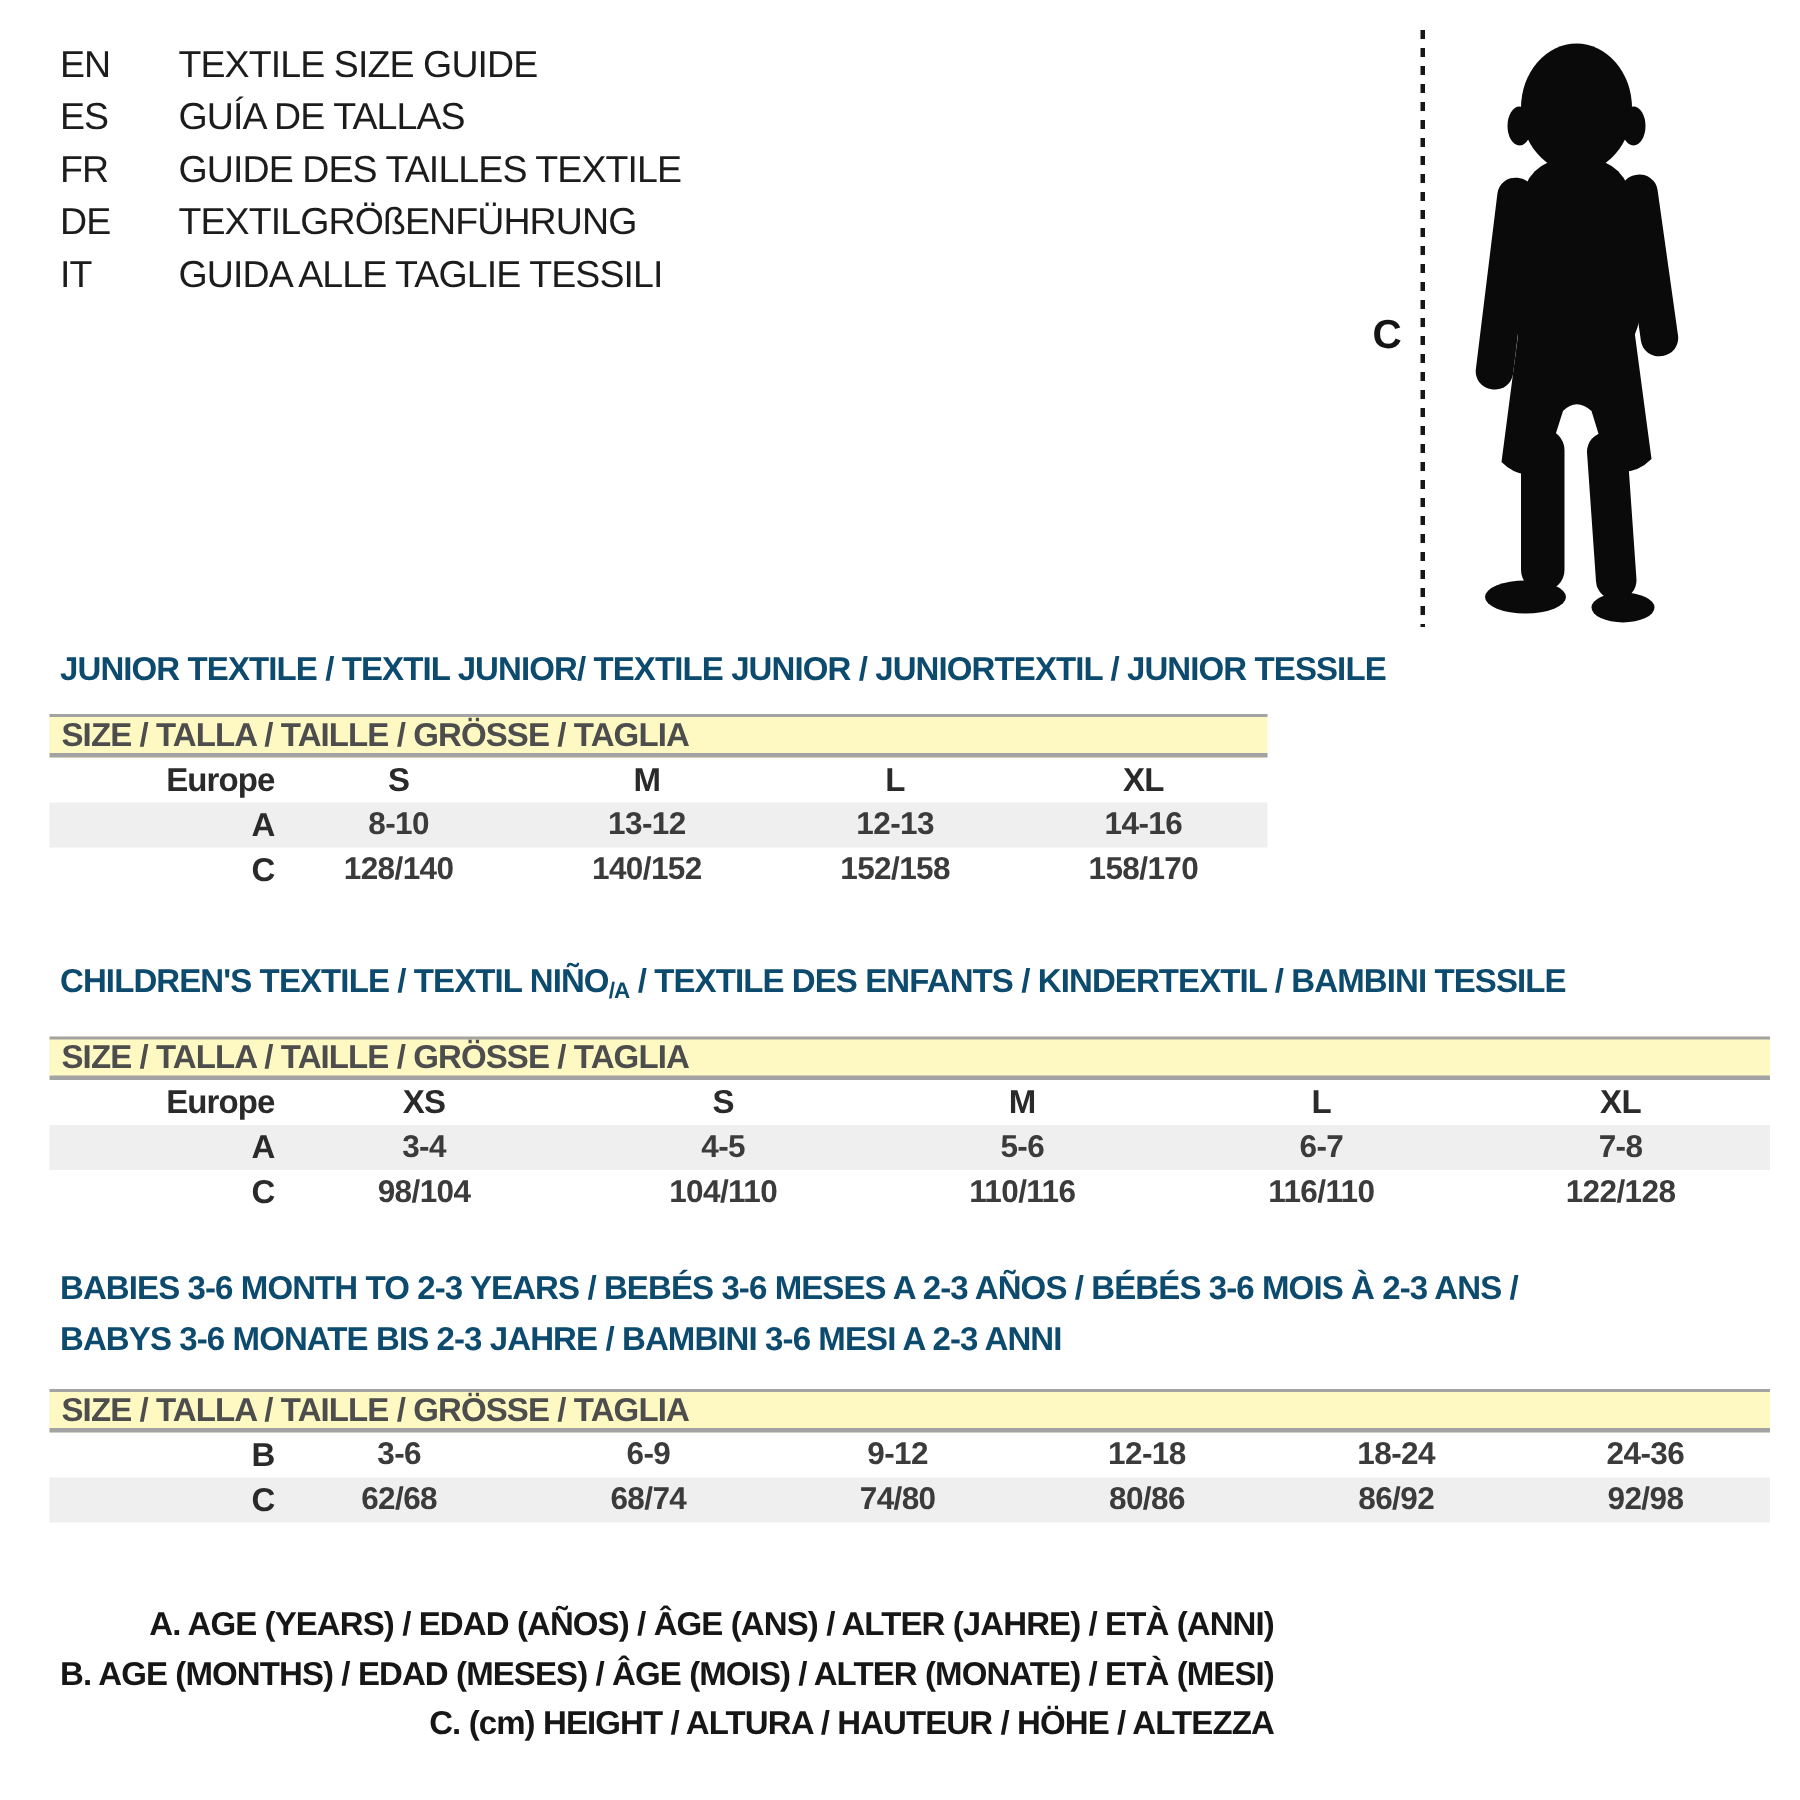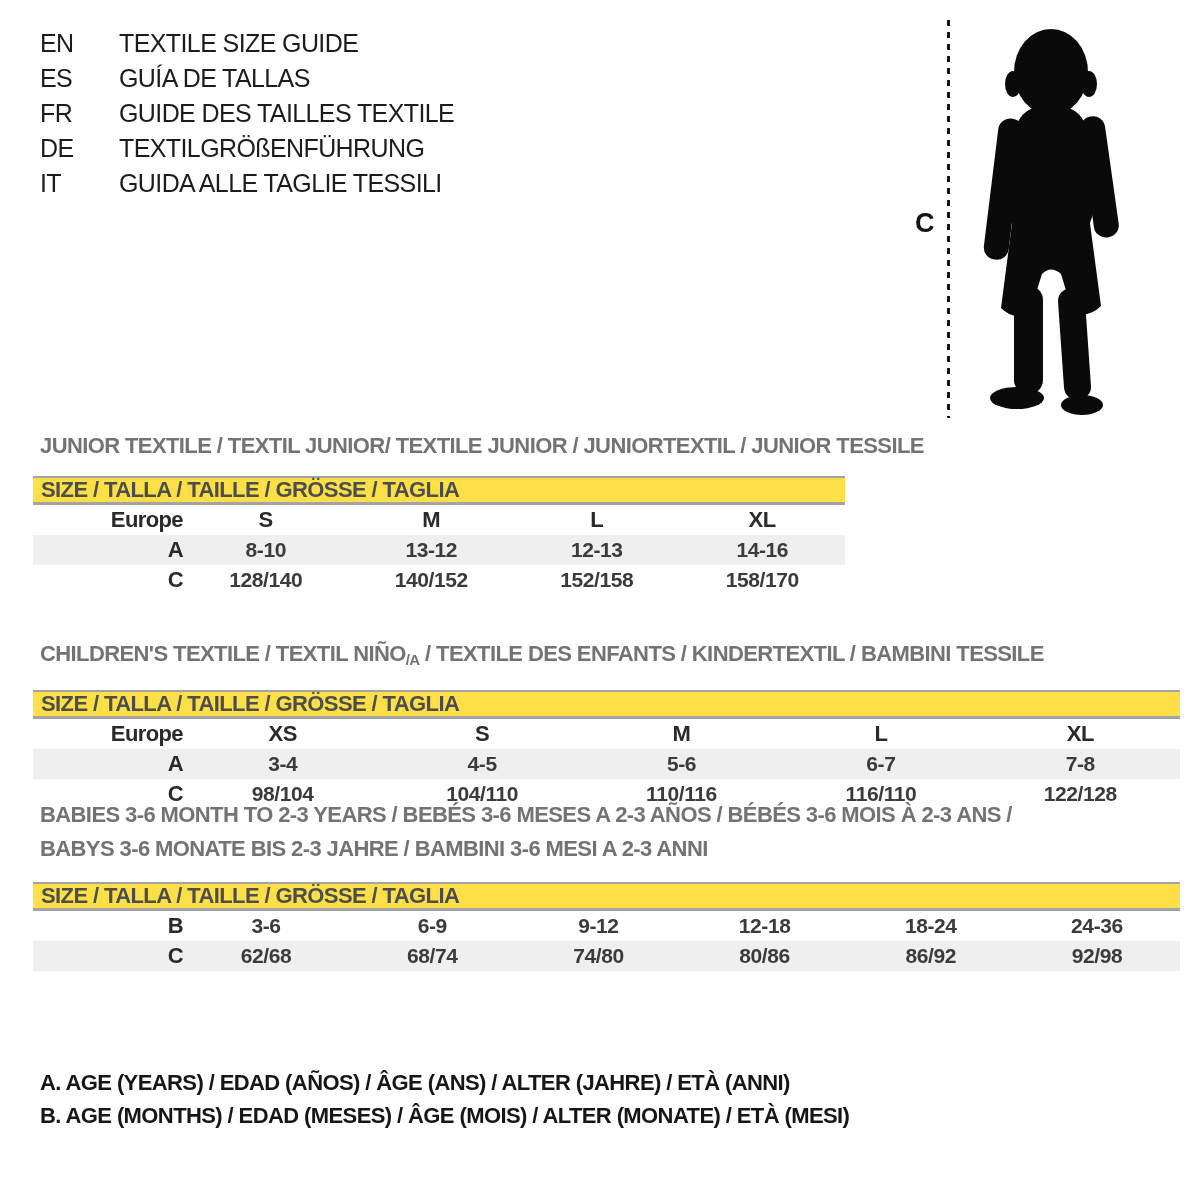--- a/index.html
+++ b/index.html
@@ -36,7 +36,7 @@
 
   .sec-title {
     margin:0 0 0 7px; font-size:22px; font-weight:700; letter-spacing:-0.6px;
-    color:#737373; white-space:nowrap; line-height:28px;
+    color:#0c4a6e; white-space:nowrap; line-height:28px;
   }
   .sec-title.two-line { line-height:34px; }
   .sec-title .subsc { font-size:15px; vertical-align:-4px; }

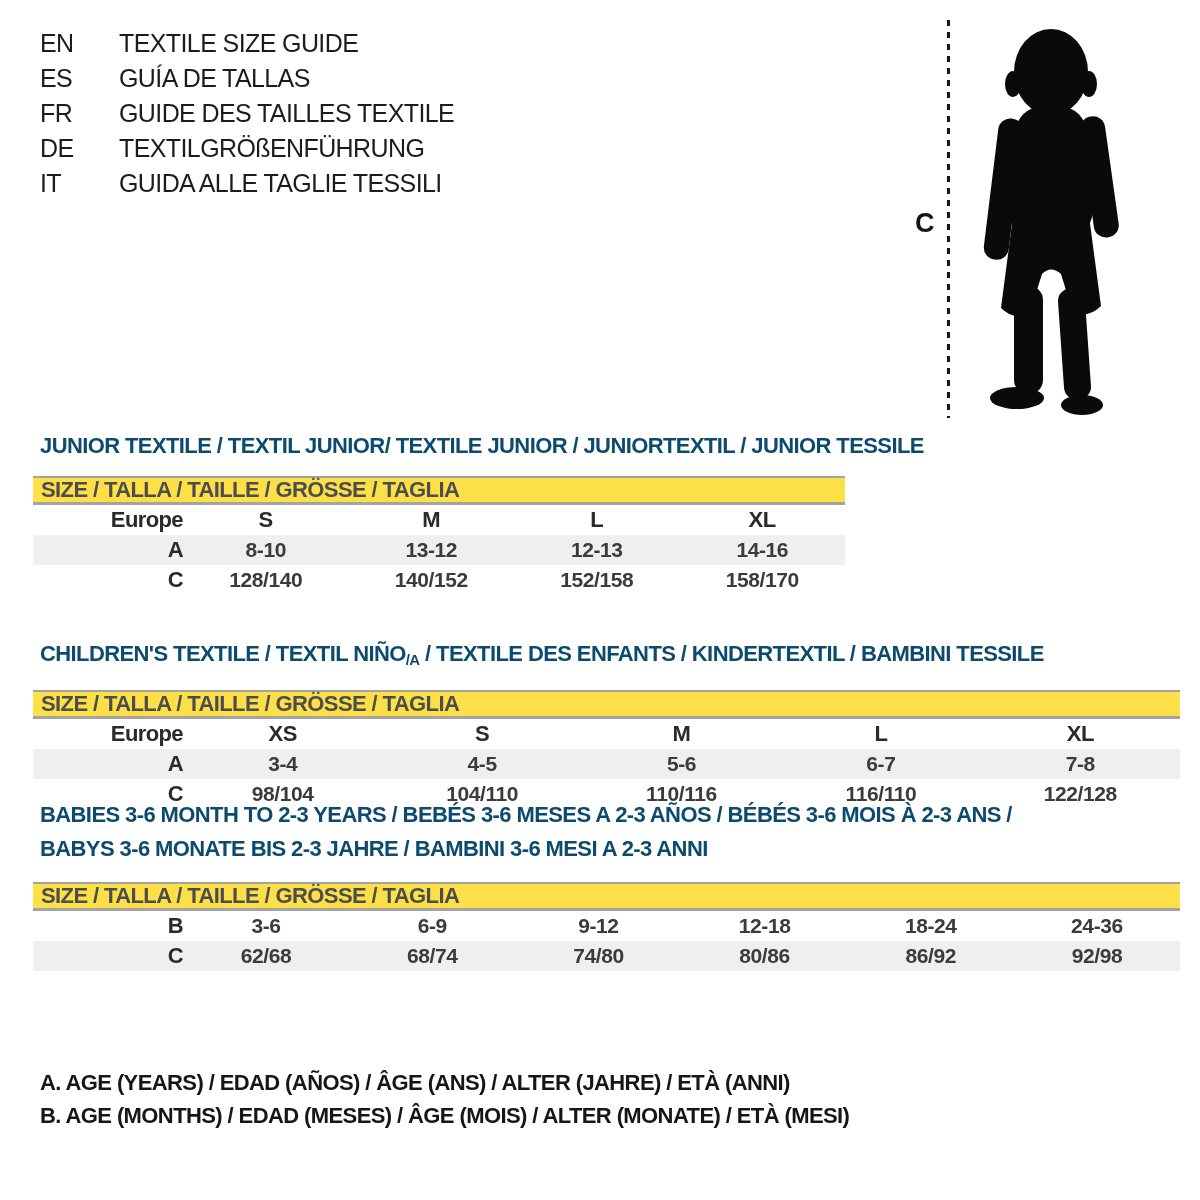--- a/index.html
+++ b/index.html
@@ -43,7 +43,7 @@
 
   .band {
     margin-top:16px; height:29px;
-    background:#fde047;
+    background:#fef9c3;
     border-top:2px solid #a3a3a3; border-bottom:3px solid #a3a3a3;
     display:flex; align-items:center; padding-left:8px; box-sizing:border-box;
   }

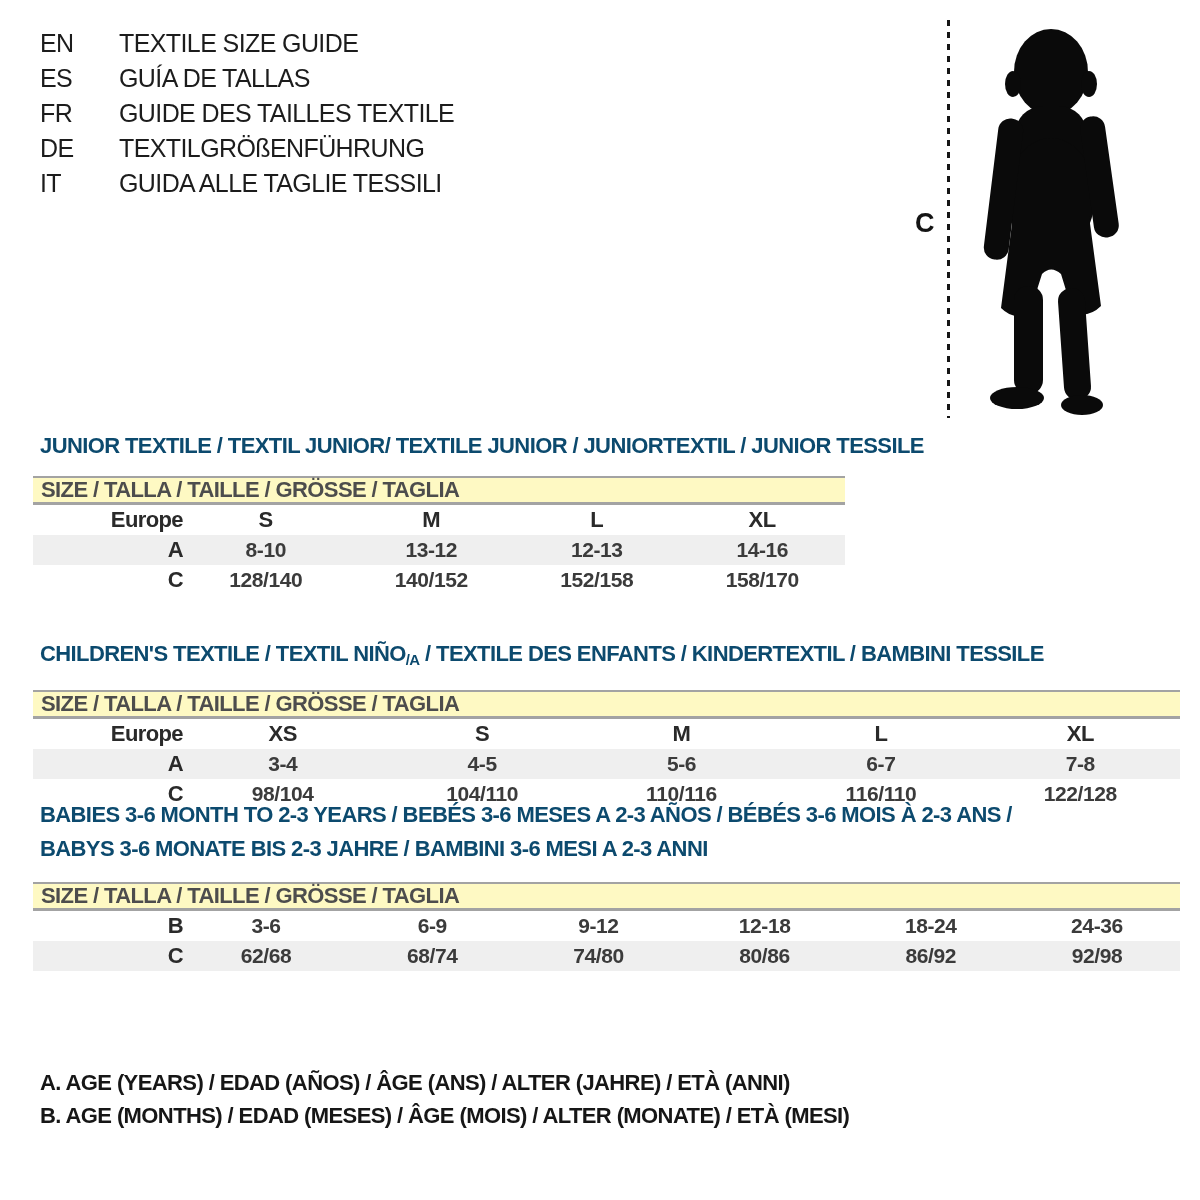--- a/index.html
+++ b/index.html
@@ -32,7 +32,7 @@
   .table-sec { position:absolute; left:33px; }
   .sec-junior   { top:432px; width:812px; }
   .sec-children { top:640px; width:1147px; }
-  .sec-babies   { top:798px; width:1147px; }
+  .sec-babies   { top:842px; width:1147px; }
 
   .sec-title {
     margin:0 0 0 7px; font-size:22px; font-weight:700; letter-spacing:-0.6px;

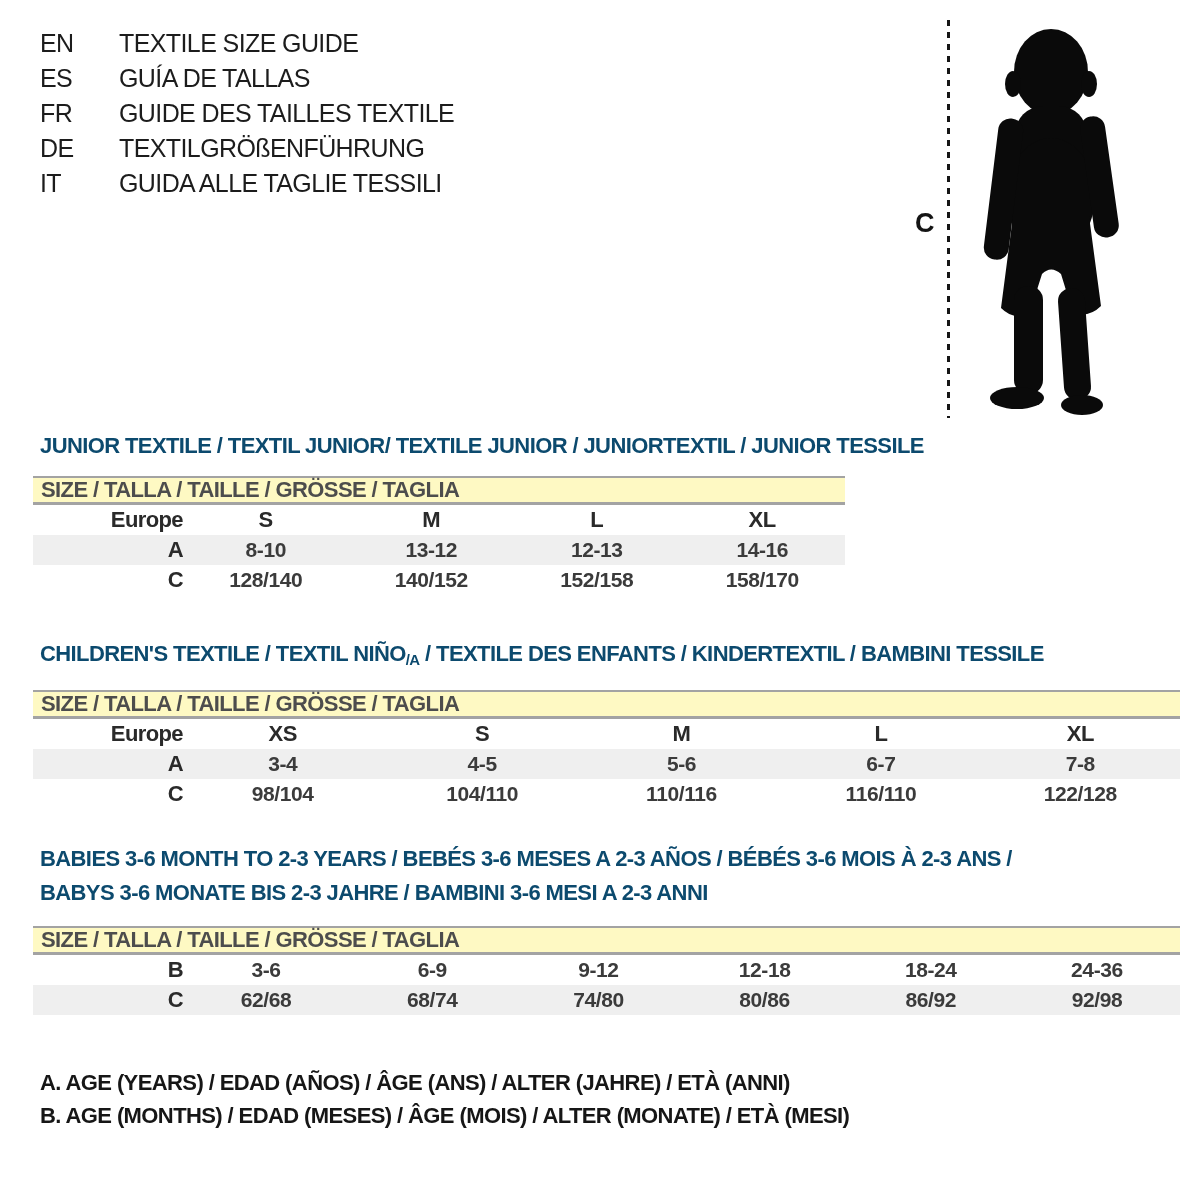--- a/index.html
+++ b/index.html
@@ -68,7 +68,7 @@
   .footnotes { position:absolute; top:1066px; left:40px; }
   .fnote {
     margin:0; font-size:22px; font-weight:700; letter-spacing:-0.6px;
-    line-height:33px; color:#161616; white-space:nowrap;
+    line-height:33px; color:#161616; white-space:nowrap;text-align:right;
   }
 </style>
 </head>

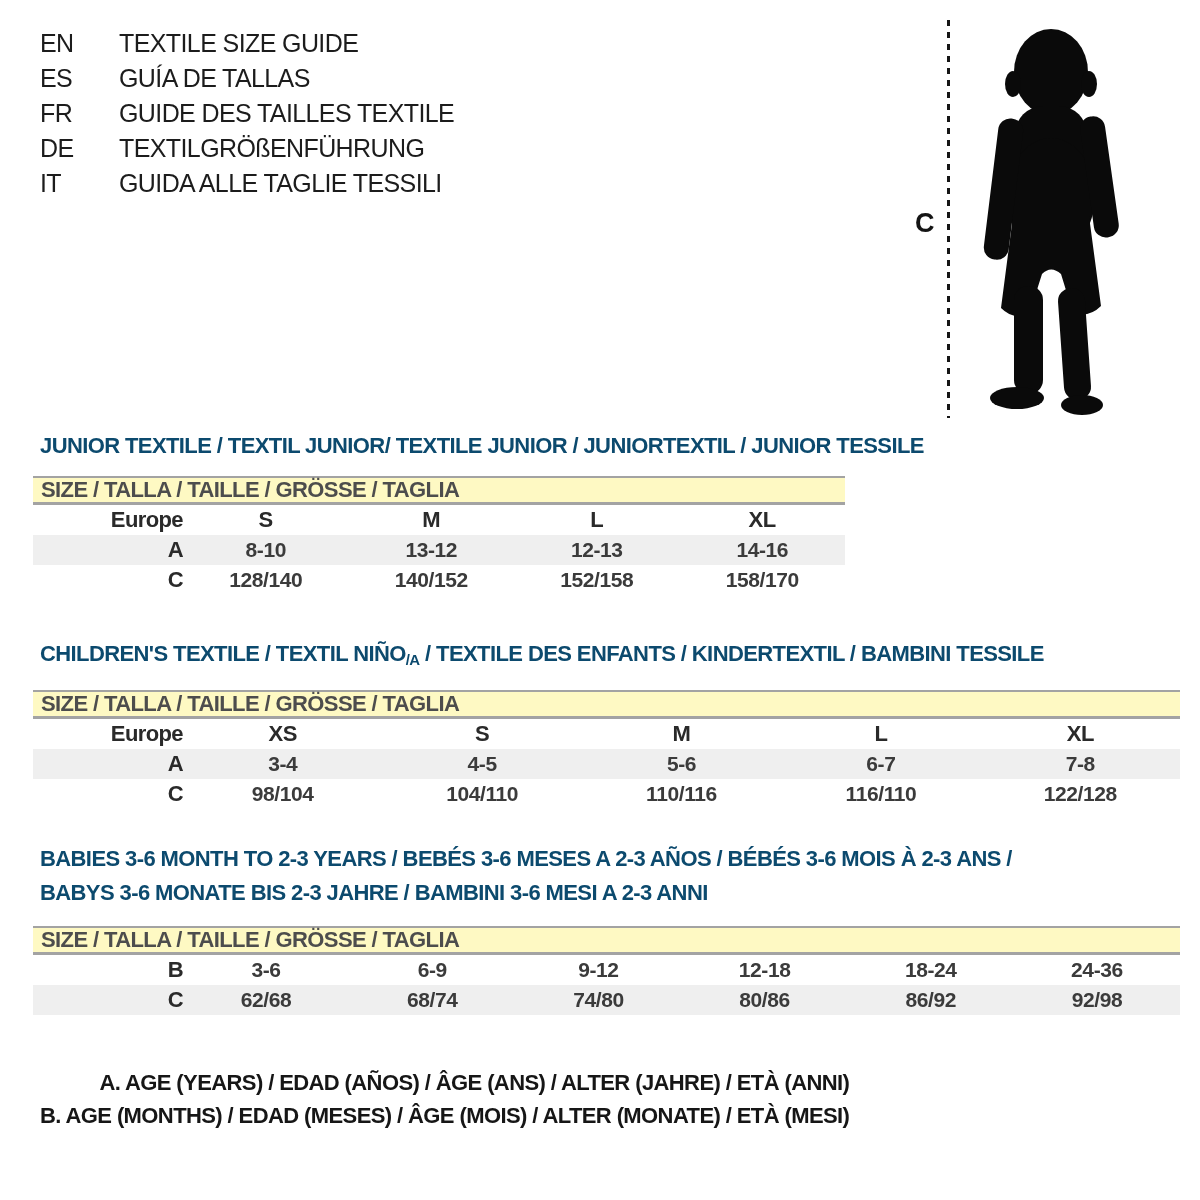--- a/index.html
+++ b/index.html
@@ -210,6 +210,7 @@
   <div class="footnotes">
     <p class="fnote">A. AGE (YEARS) / EDAD (AÑOS) / ÂGE (ANS) / ALTER (JAHRE) / ETÀ (ANNI)</p>
     <p class="fnote">B. AGE (MONTHS) / EDAD (MESES) / ÂGE (MOIS) / ALTER (MONATE) / ETÀ (MESI)</p>
+    <p class="fnote">C. (cm) HEIGHT / ALTURA / HAUTEUR / HÖHE / ALTEZZA</p>
   </div>
 
 </div>

